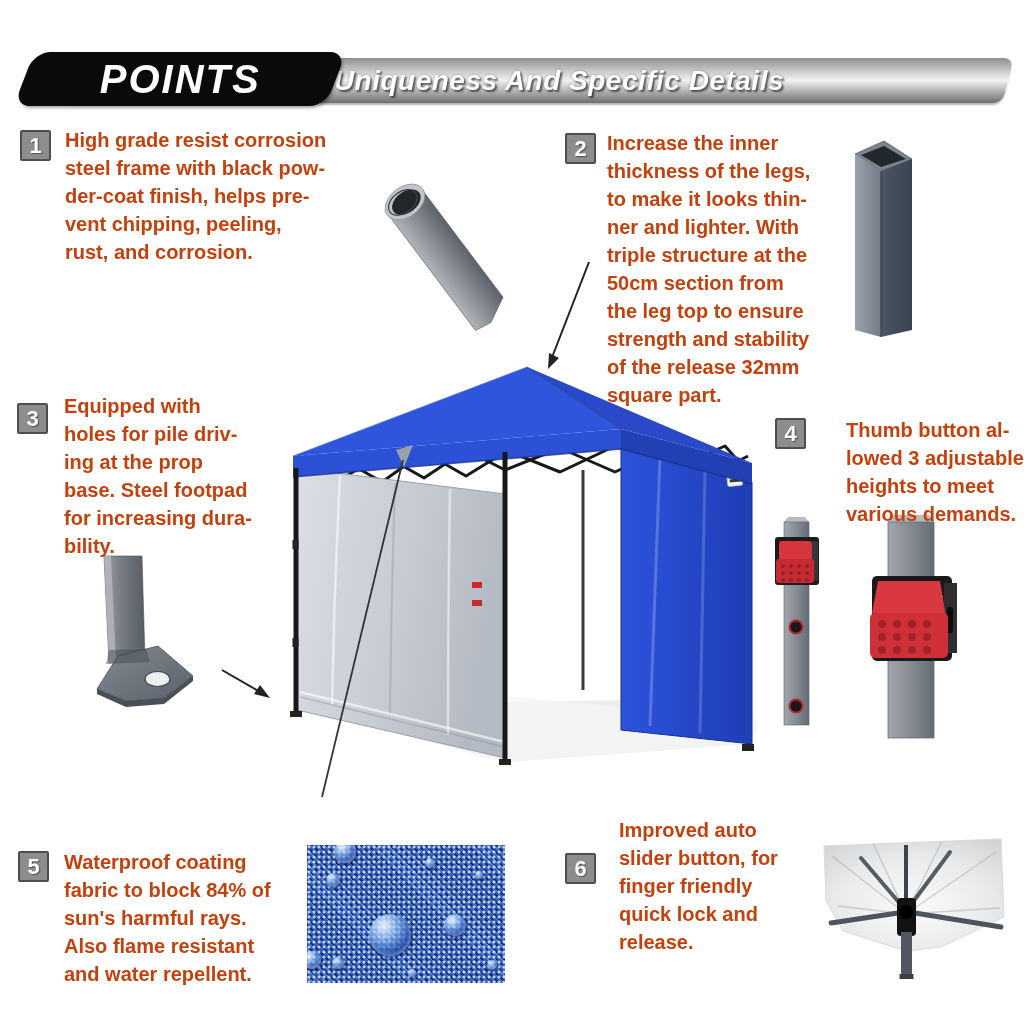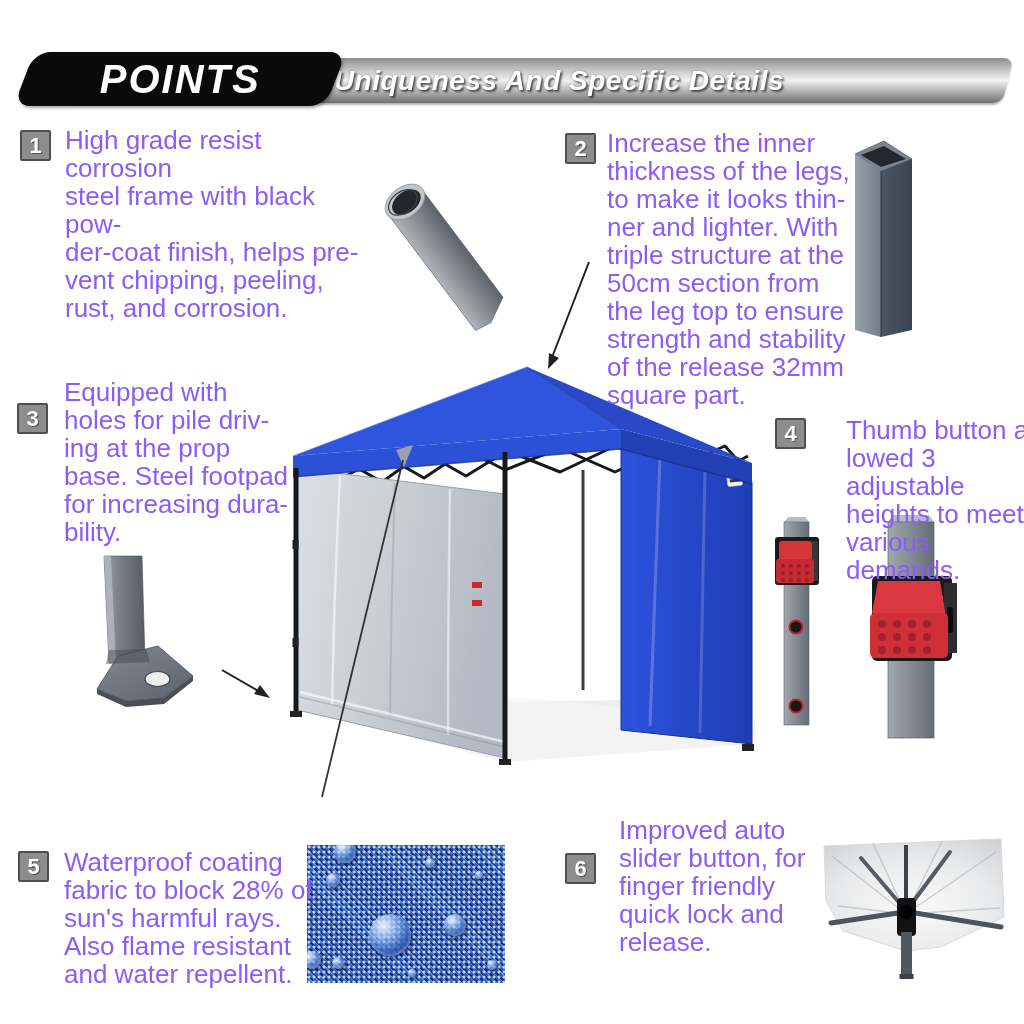--- a/index.html
+++ b/index.html
@@ -21,7 +21,7 @@
        box-sizing:border-box;border-radius:2px;color:#fff;font-weight:bold;font-size:22px;
        display:flex;align-items:center;justify-content:center;z-index:3;
        text-shadow:1px 1px 1px rgba(0,0,0,.45)}
-  .pt{position:absolute;font-weight:normal;font-size:26px;line-height:28px;color:#8b5cf6;
+  .pt{position:absolute;font-weight:bold;font-size:20px;line-height:28px;color:#c2410c;
        white-space:pre-line;z-index:3}
   #scene{position:absolute;left:0;top:0;width:1024px;height:1024px;z-index:2}
   .fabric{position:absolute;left:307px;top:845px;width:198px;height:138px;overflow:hidden;

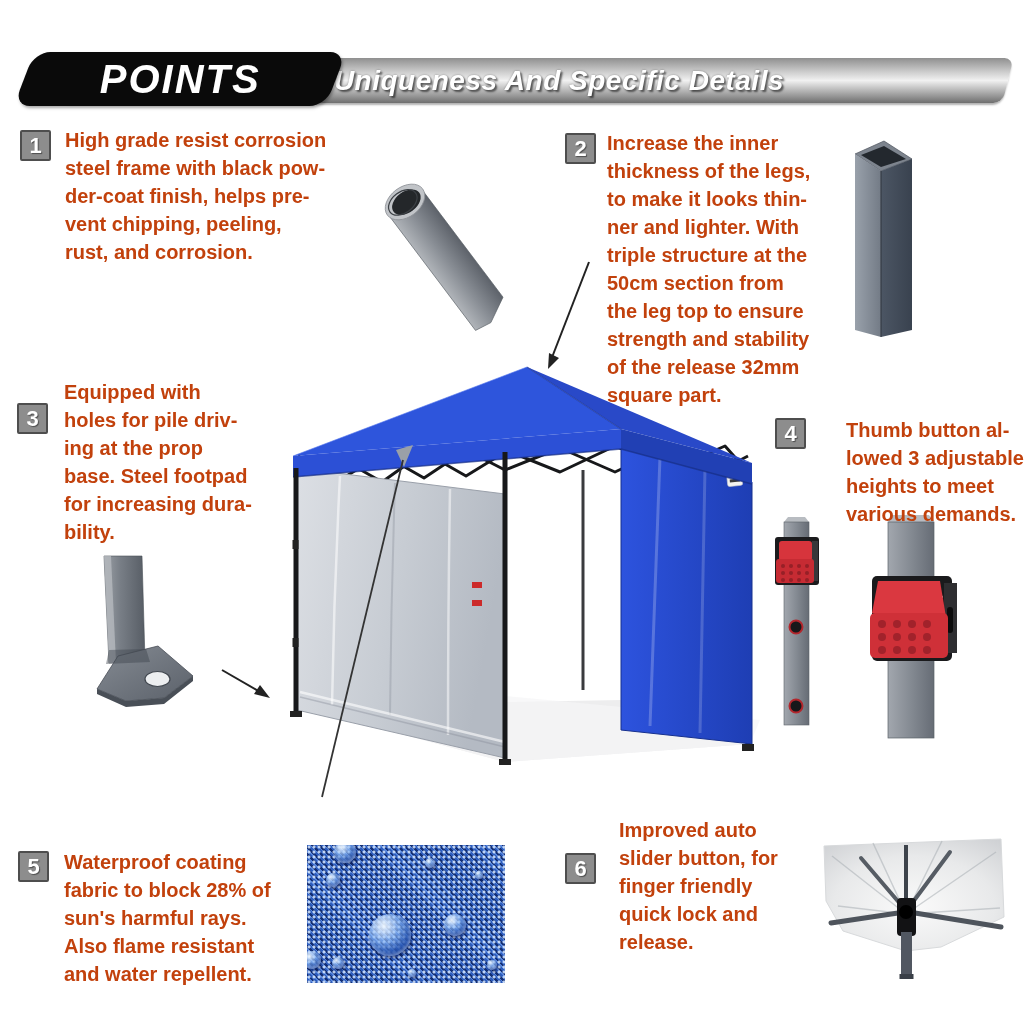--- a/index.html
+++ b/index.html
@@ -66,7 +66,7 @@
 strength and stability
 of the release 32mm
 square part.</div>
-<div class="pt" style="left:64px;top:378px;width:245px">Equipped with
+<div class="pt" style="left:64px;top:392px;width:245px">Equipped with
 holes for pile driv-
 ing at the prop
 base. Steel footpad

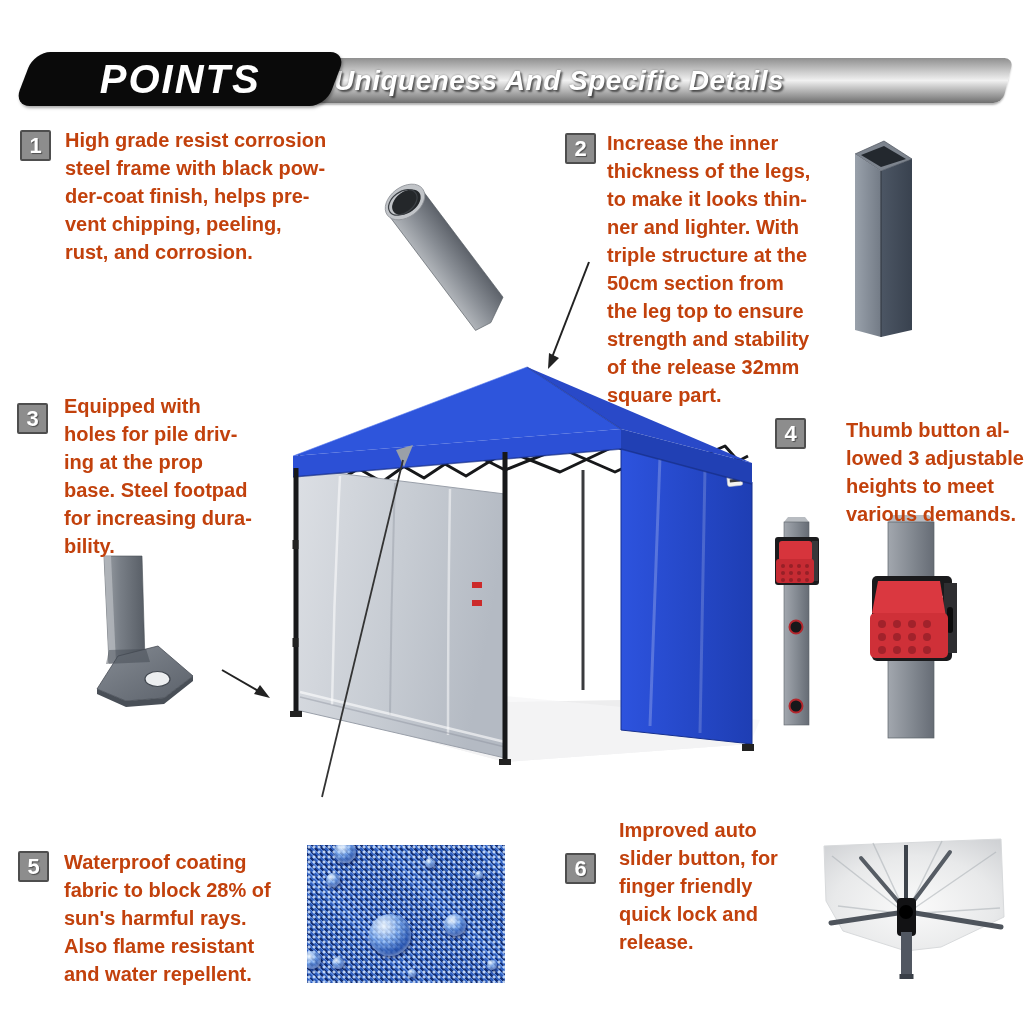--- a/index.html
+++ b/index.html
@@ -77,7 +77,7 @@
 heights to meet
 various demands.</div>
 <div class="pt" style="left:64px;top:848px;width:255px">Waterproof coating
-fabric to block 28% of
+fabric to block 84% of
 sun's harmful rays.
 Also flame resistant
 and water repellent.</div>

